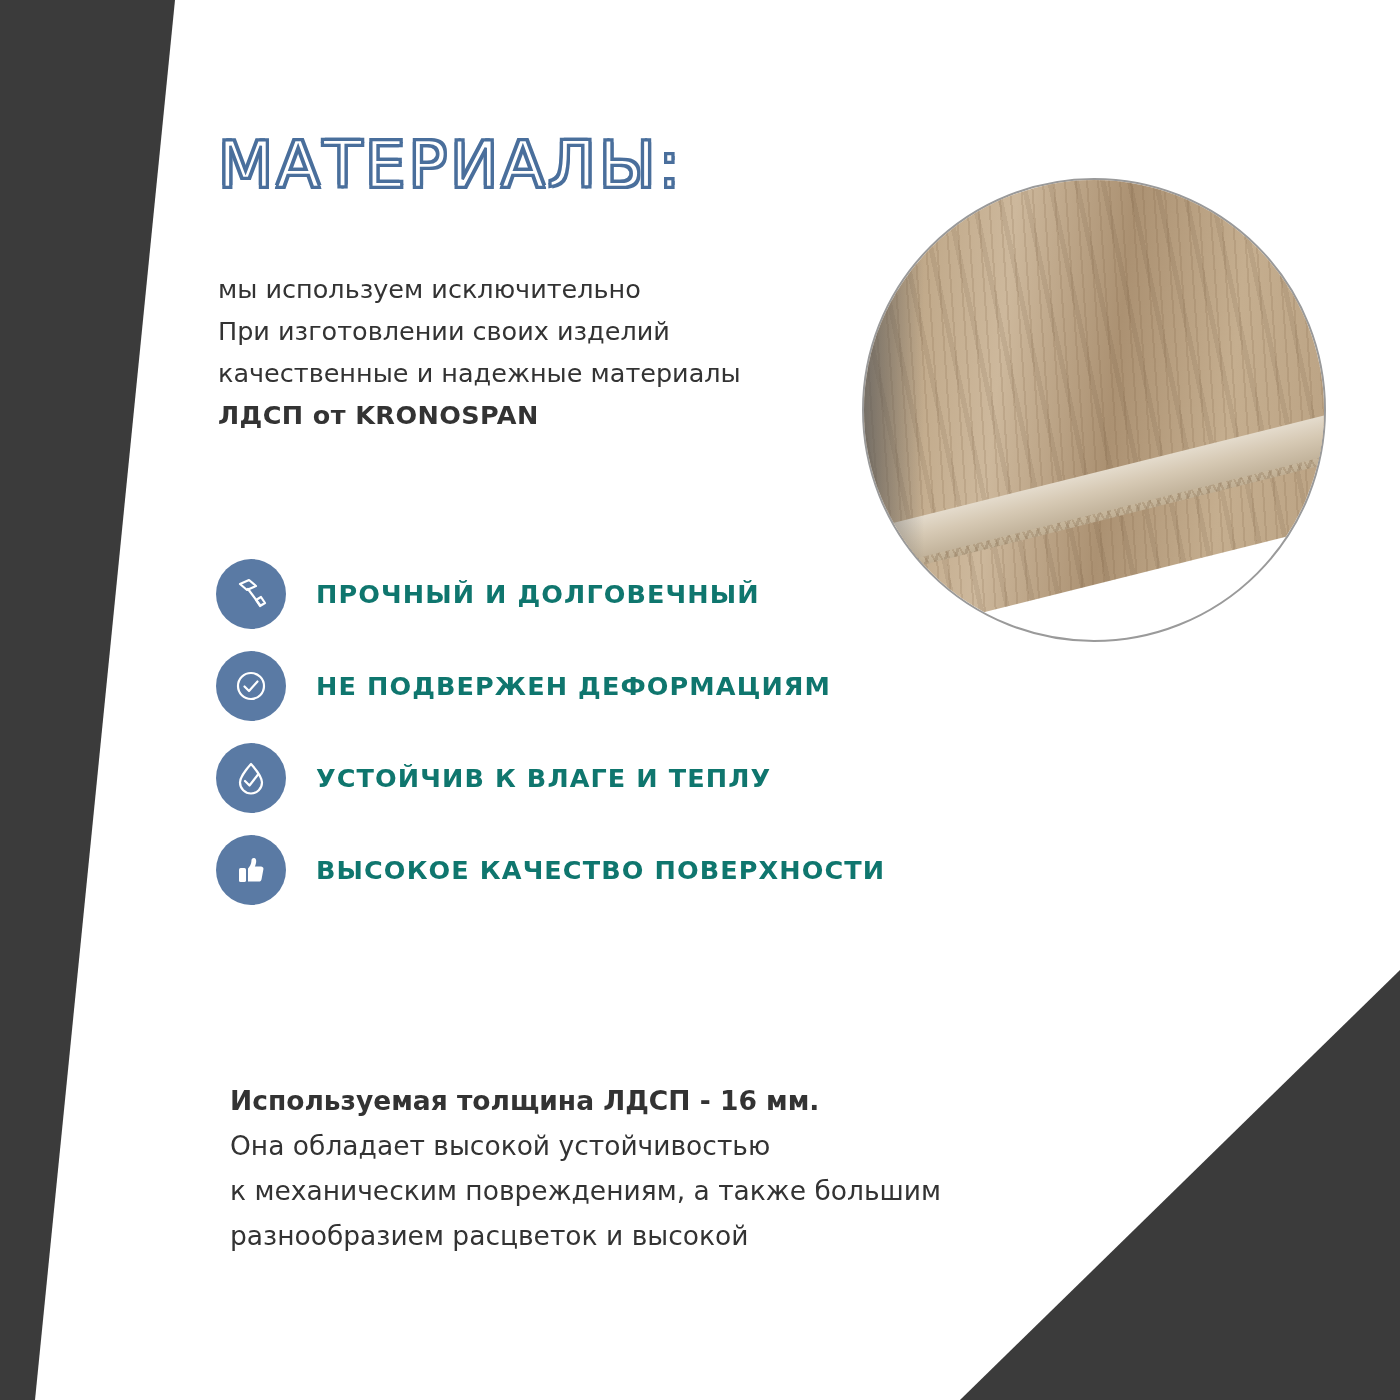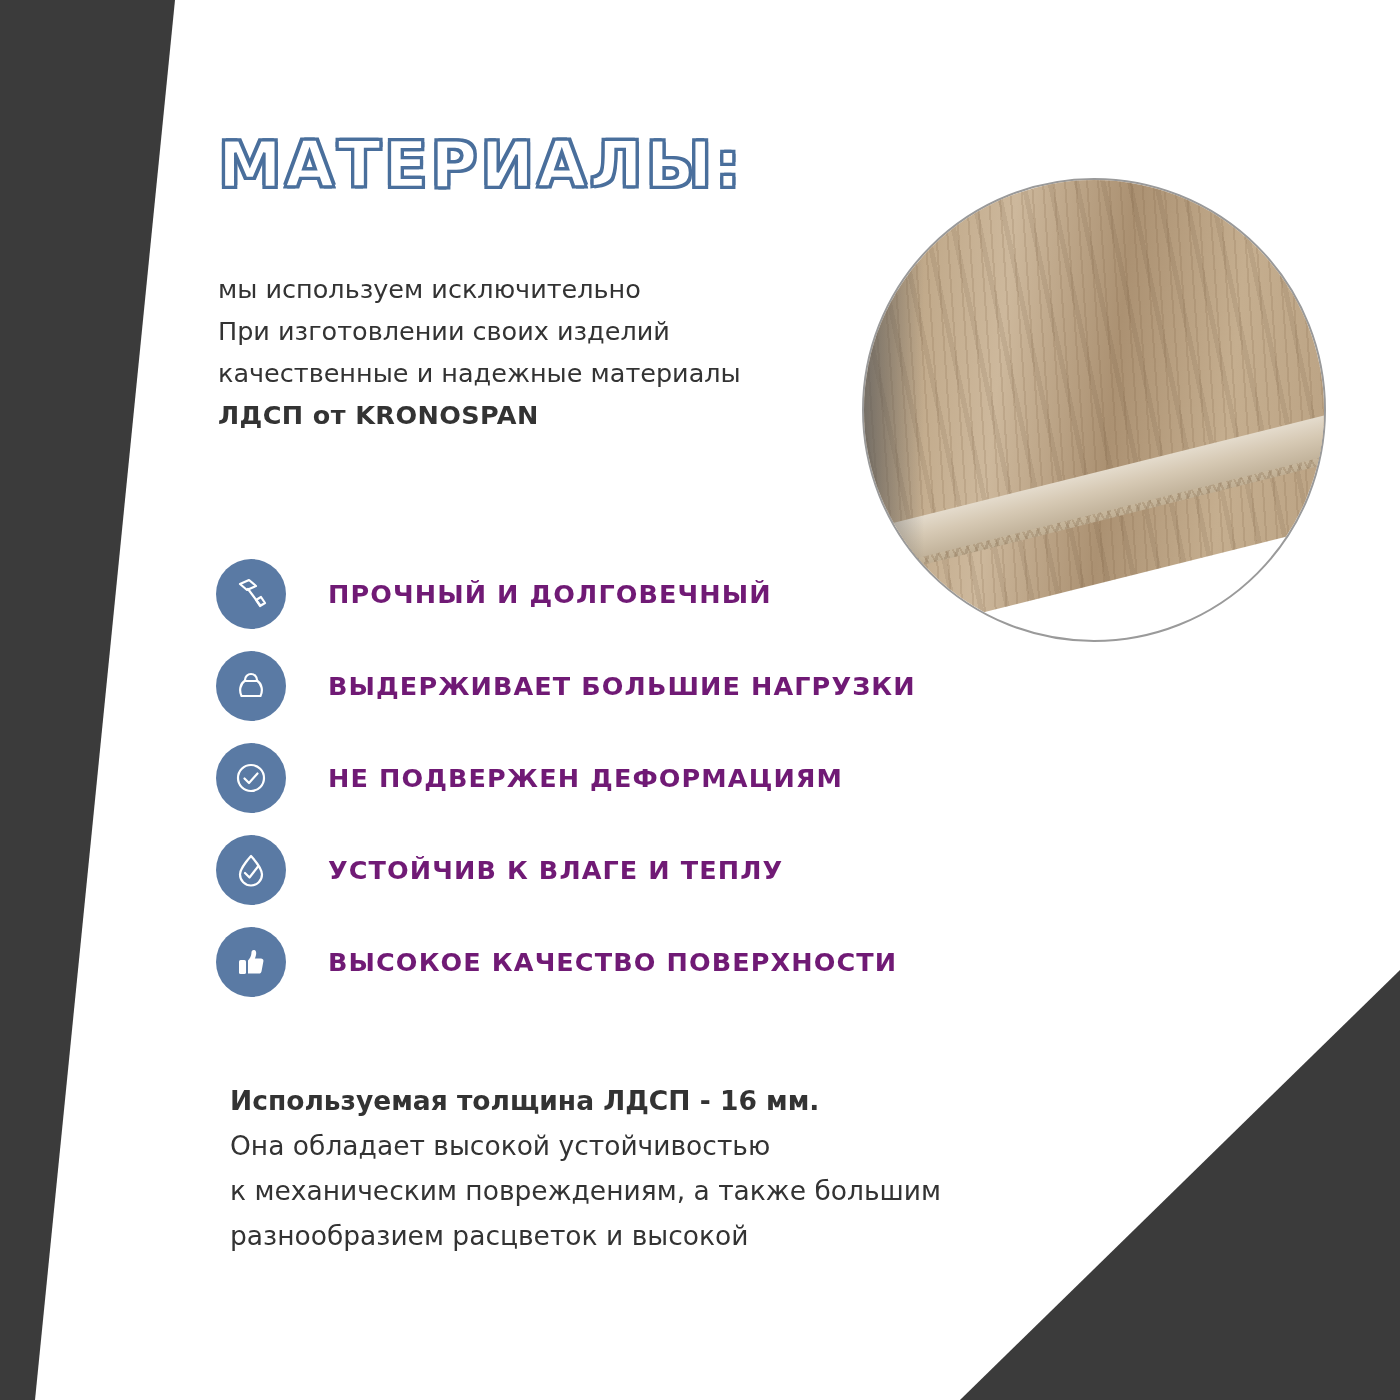--- a/index.html
+++ b/index.html
@@ -39,7 +39,7 @@
     top: 128px;
     font-family: "DejaVu Sans", sans-serif;
     font-size: 64px;
-    font-weight: 700;
+    font-weight: 400;
     letter-spacing: 3px;
     color: #ffffff;
     -webkit-text-stroke: 2.5px #4a6f9c;

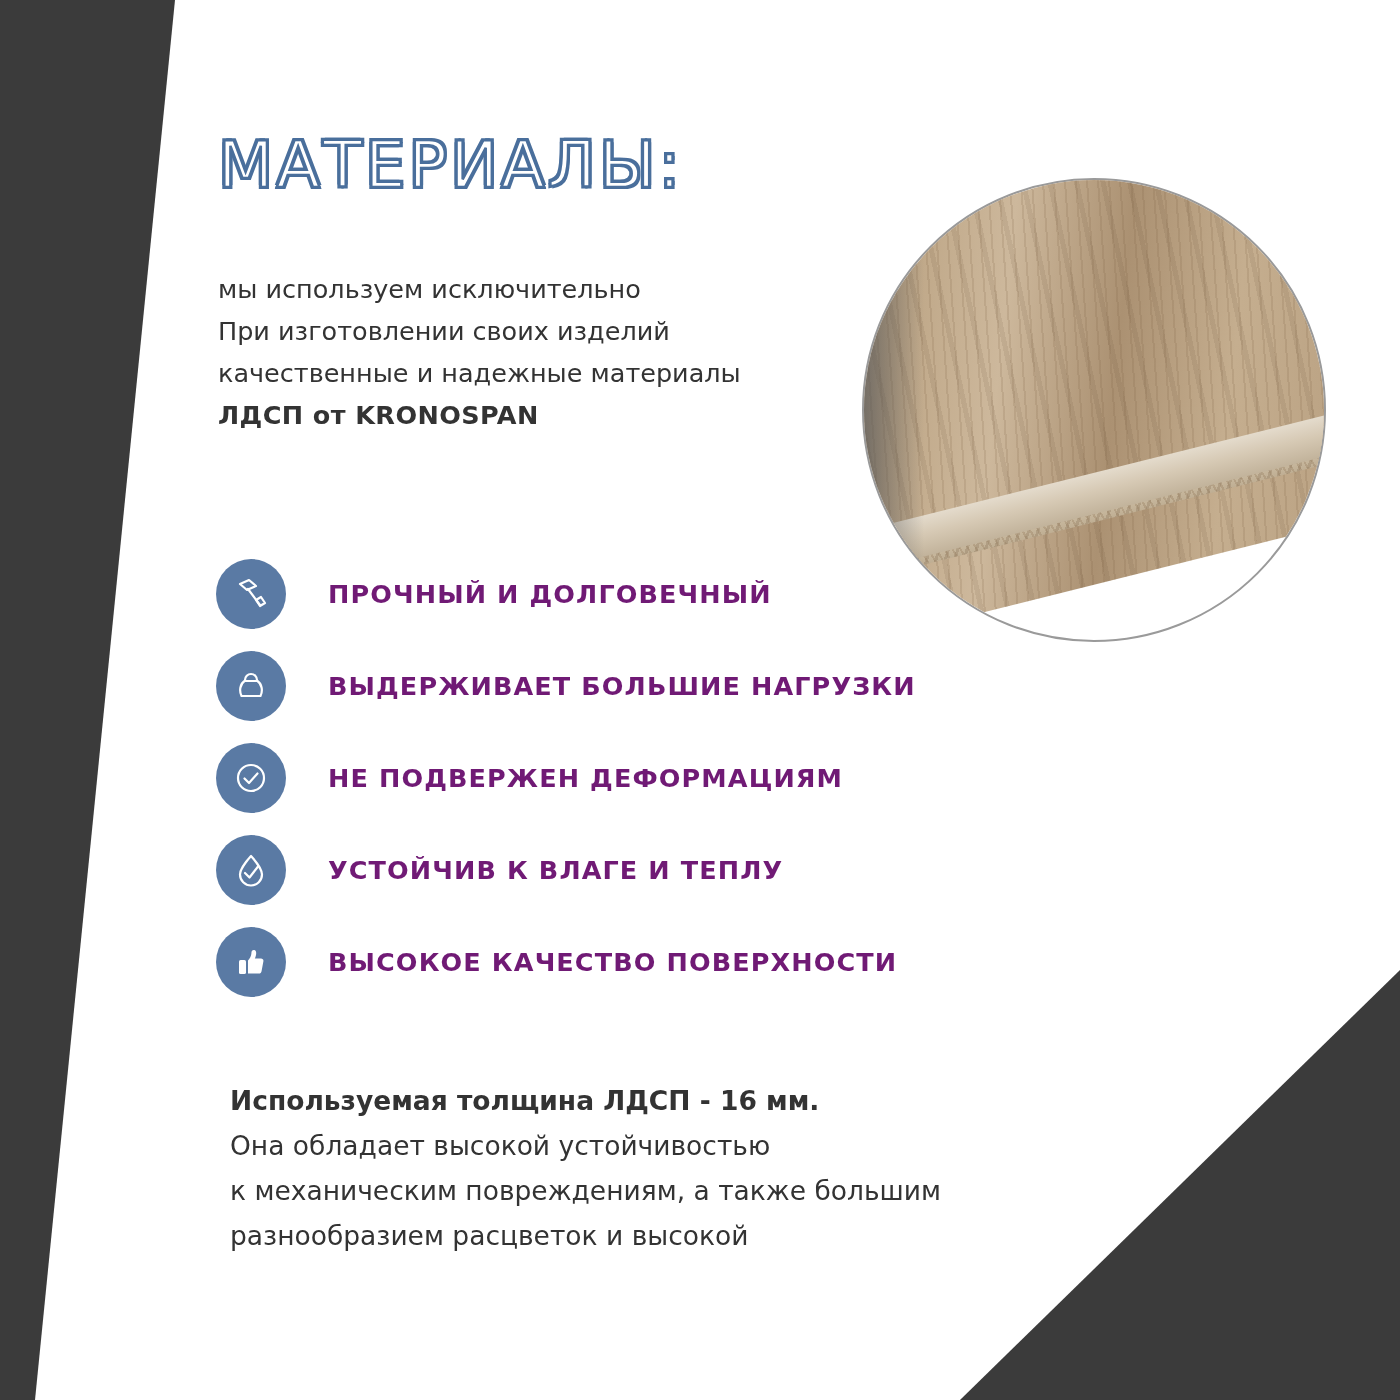--- a/index.html
+++ b/index.html
@@ -167,11 +167,11 @@
   }
   .feature-icon svg { display: block; }
   .feature-label {
-    margin-left: 42px;
+    margin-left: 30px;
     font-size: 25.5px;
     font-weight: 700;
     letter-spacing: 1.1px;
-    color: #701a75;
+    color: #0f766e;
     white-space: nowrap;
   }
 

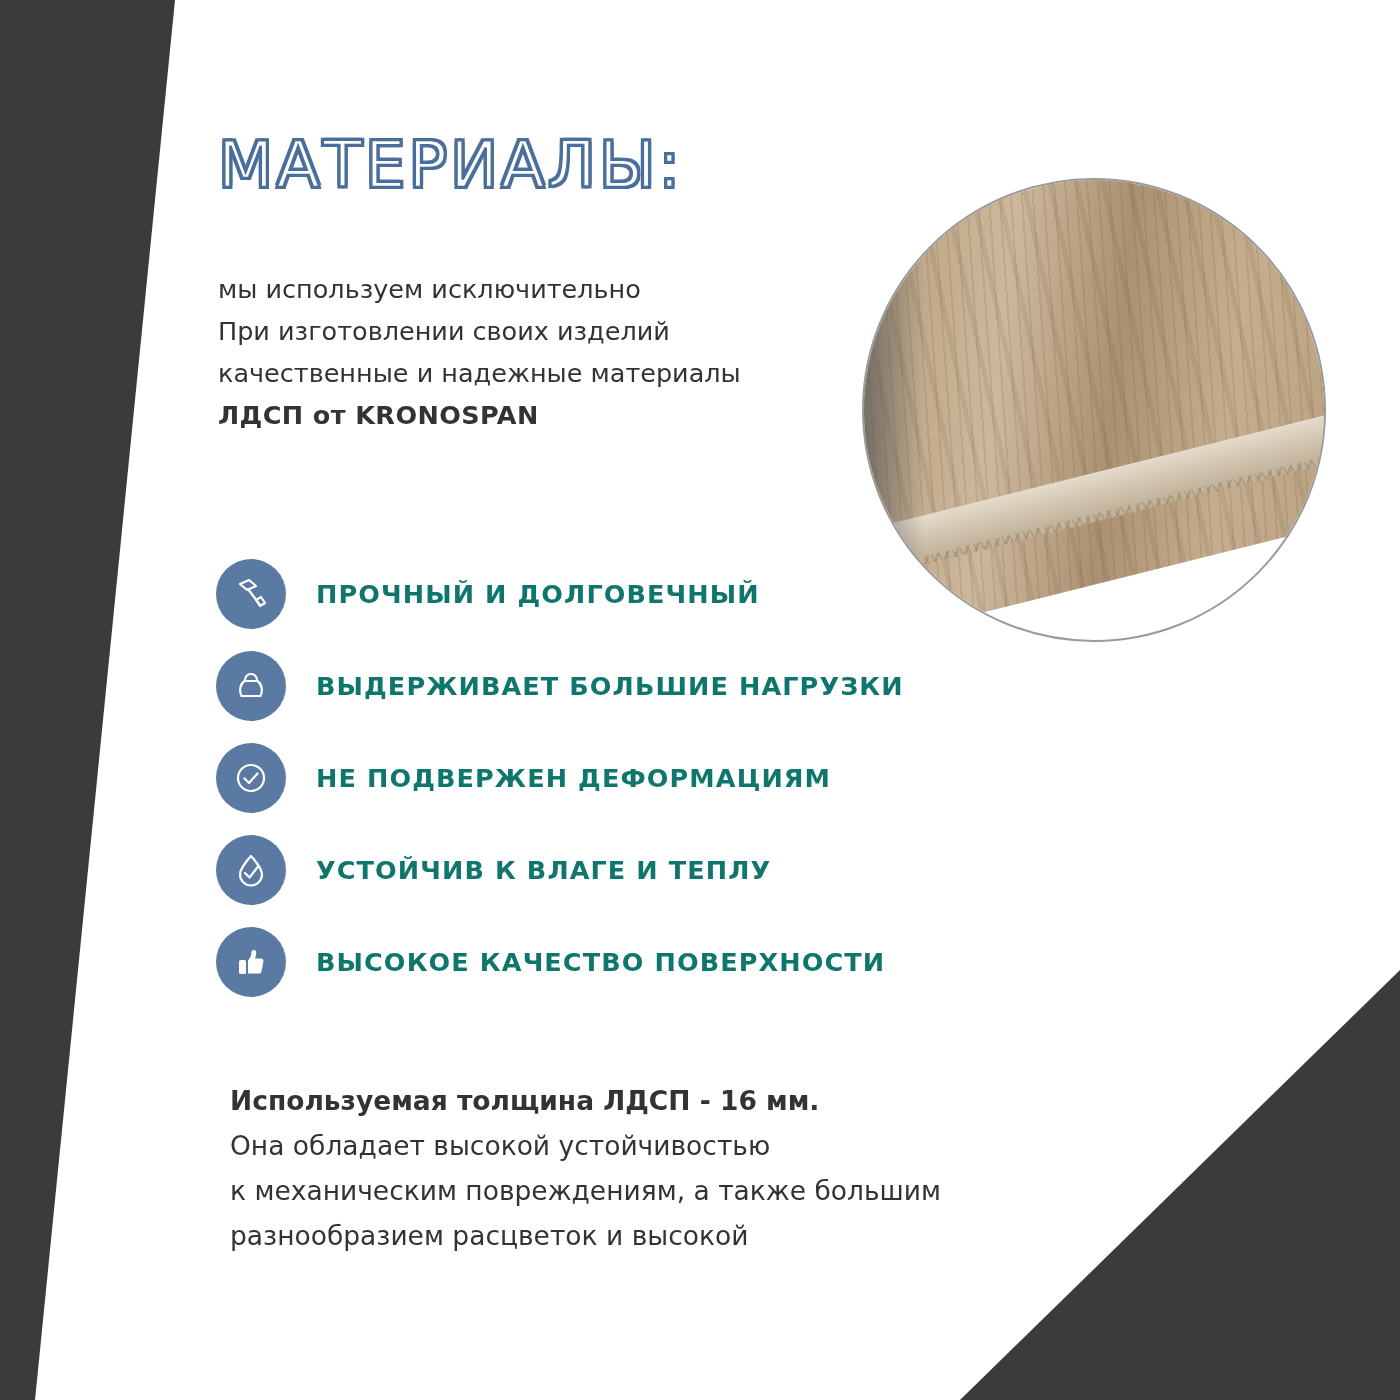--- a/index.html
+++ b/index.html
@@ -229,17 +229,6 @@
       <span class="feature-label">ПРОЧНЫЙ И ДОЛГОВЕЧНЫЙ</span>
     </div>
 
-    <div class="feature">
-      <span class="feature-icon">
-        <svg width="38" height="38" viewBox="0 0 38 38">
-          <g fill="none" stroke="#ffffff" stroke-width="2.2" stroke-linecap="round" stroke-linejoin="round">
-            <path d="M13 13 a6 6 0 0 1 12 0"></path>
-            <path d="M12.5 14 C8 17 7 24 9.5 29 h19 C31 24 30 17 25.5 14 Z"></path>
-          </g>
-        </svg>
-      </span>
-      <span class="feature-label">ВЫДЕРЖИВАЕТ БОЛЬШИЕ НАГРУЗКИ</span>
-    </div>
 
     <div class="feature">
       <span class="feature-icon">

